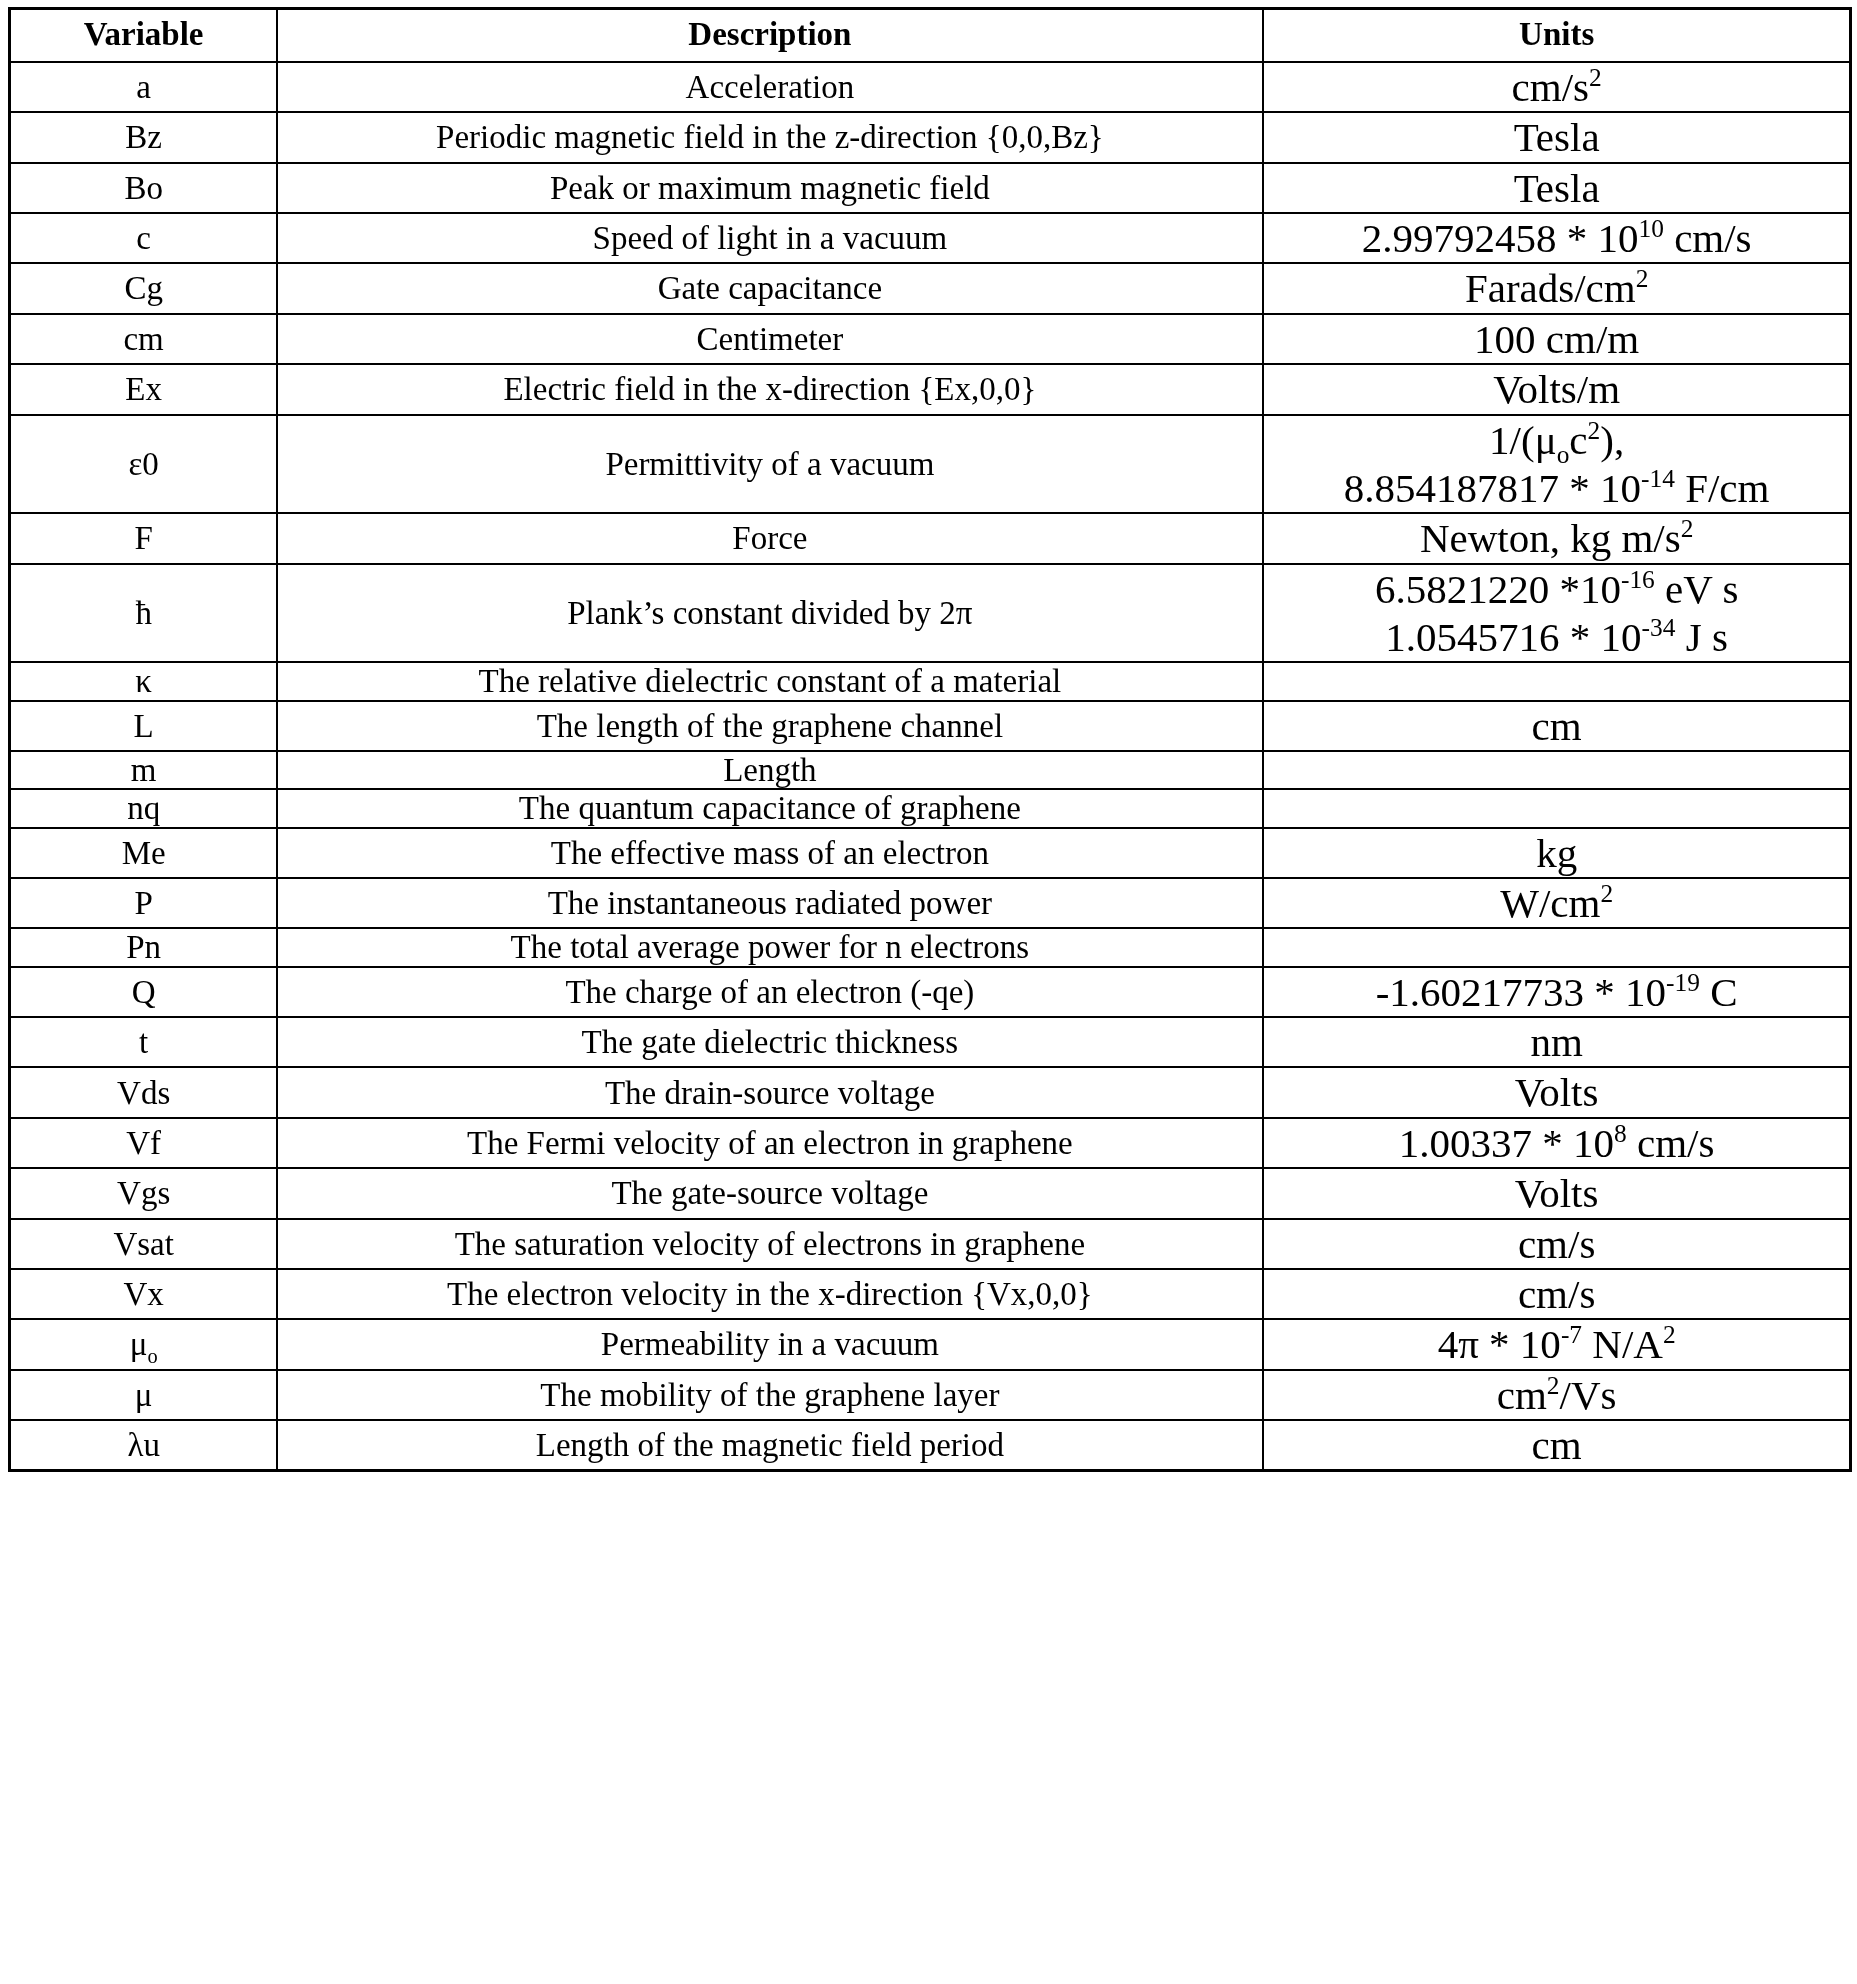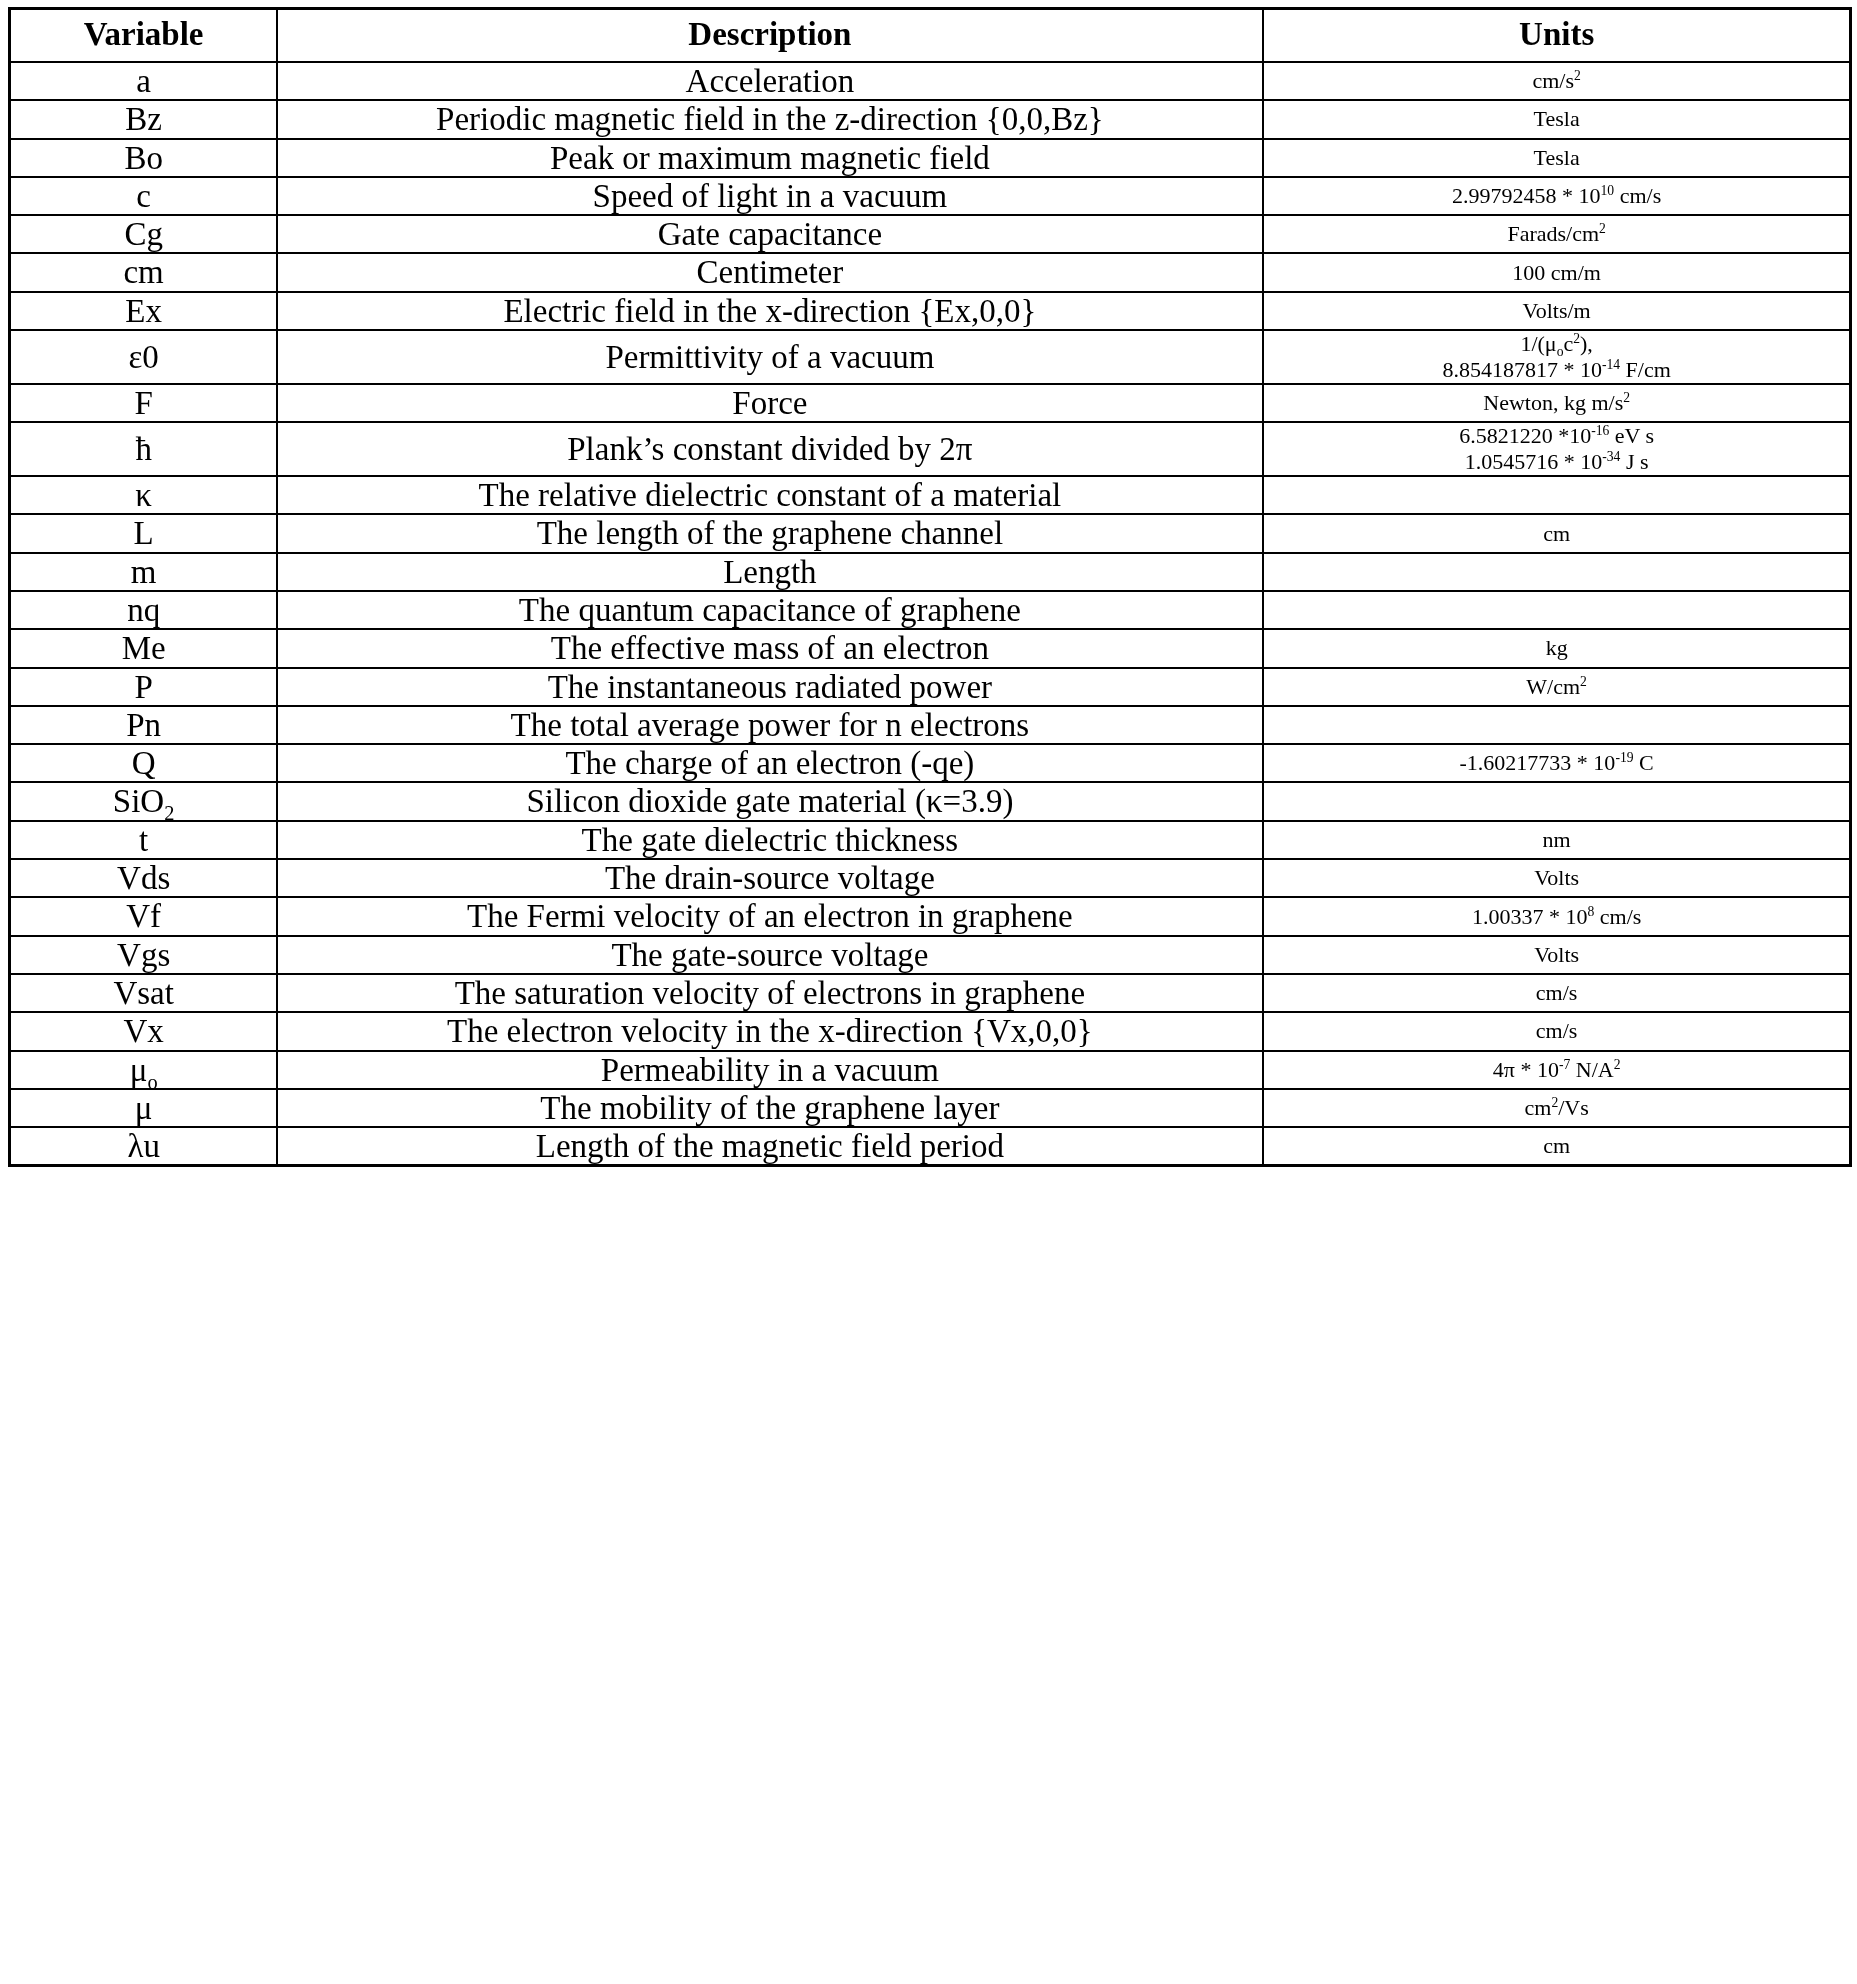--- a/index.html
+++ b/index.html
@@ -57,7 +57,7 @@
   }
   td.units {
     text-align: center;
-    font-size: 22px;
+    font-size: 41px;
     line-height: 1.18;
     padding: 5.6px 3.7px 6.5px 3.7px;
   }

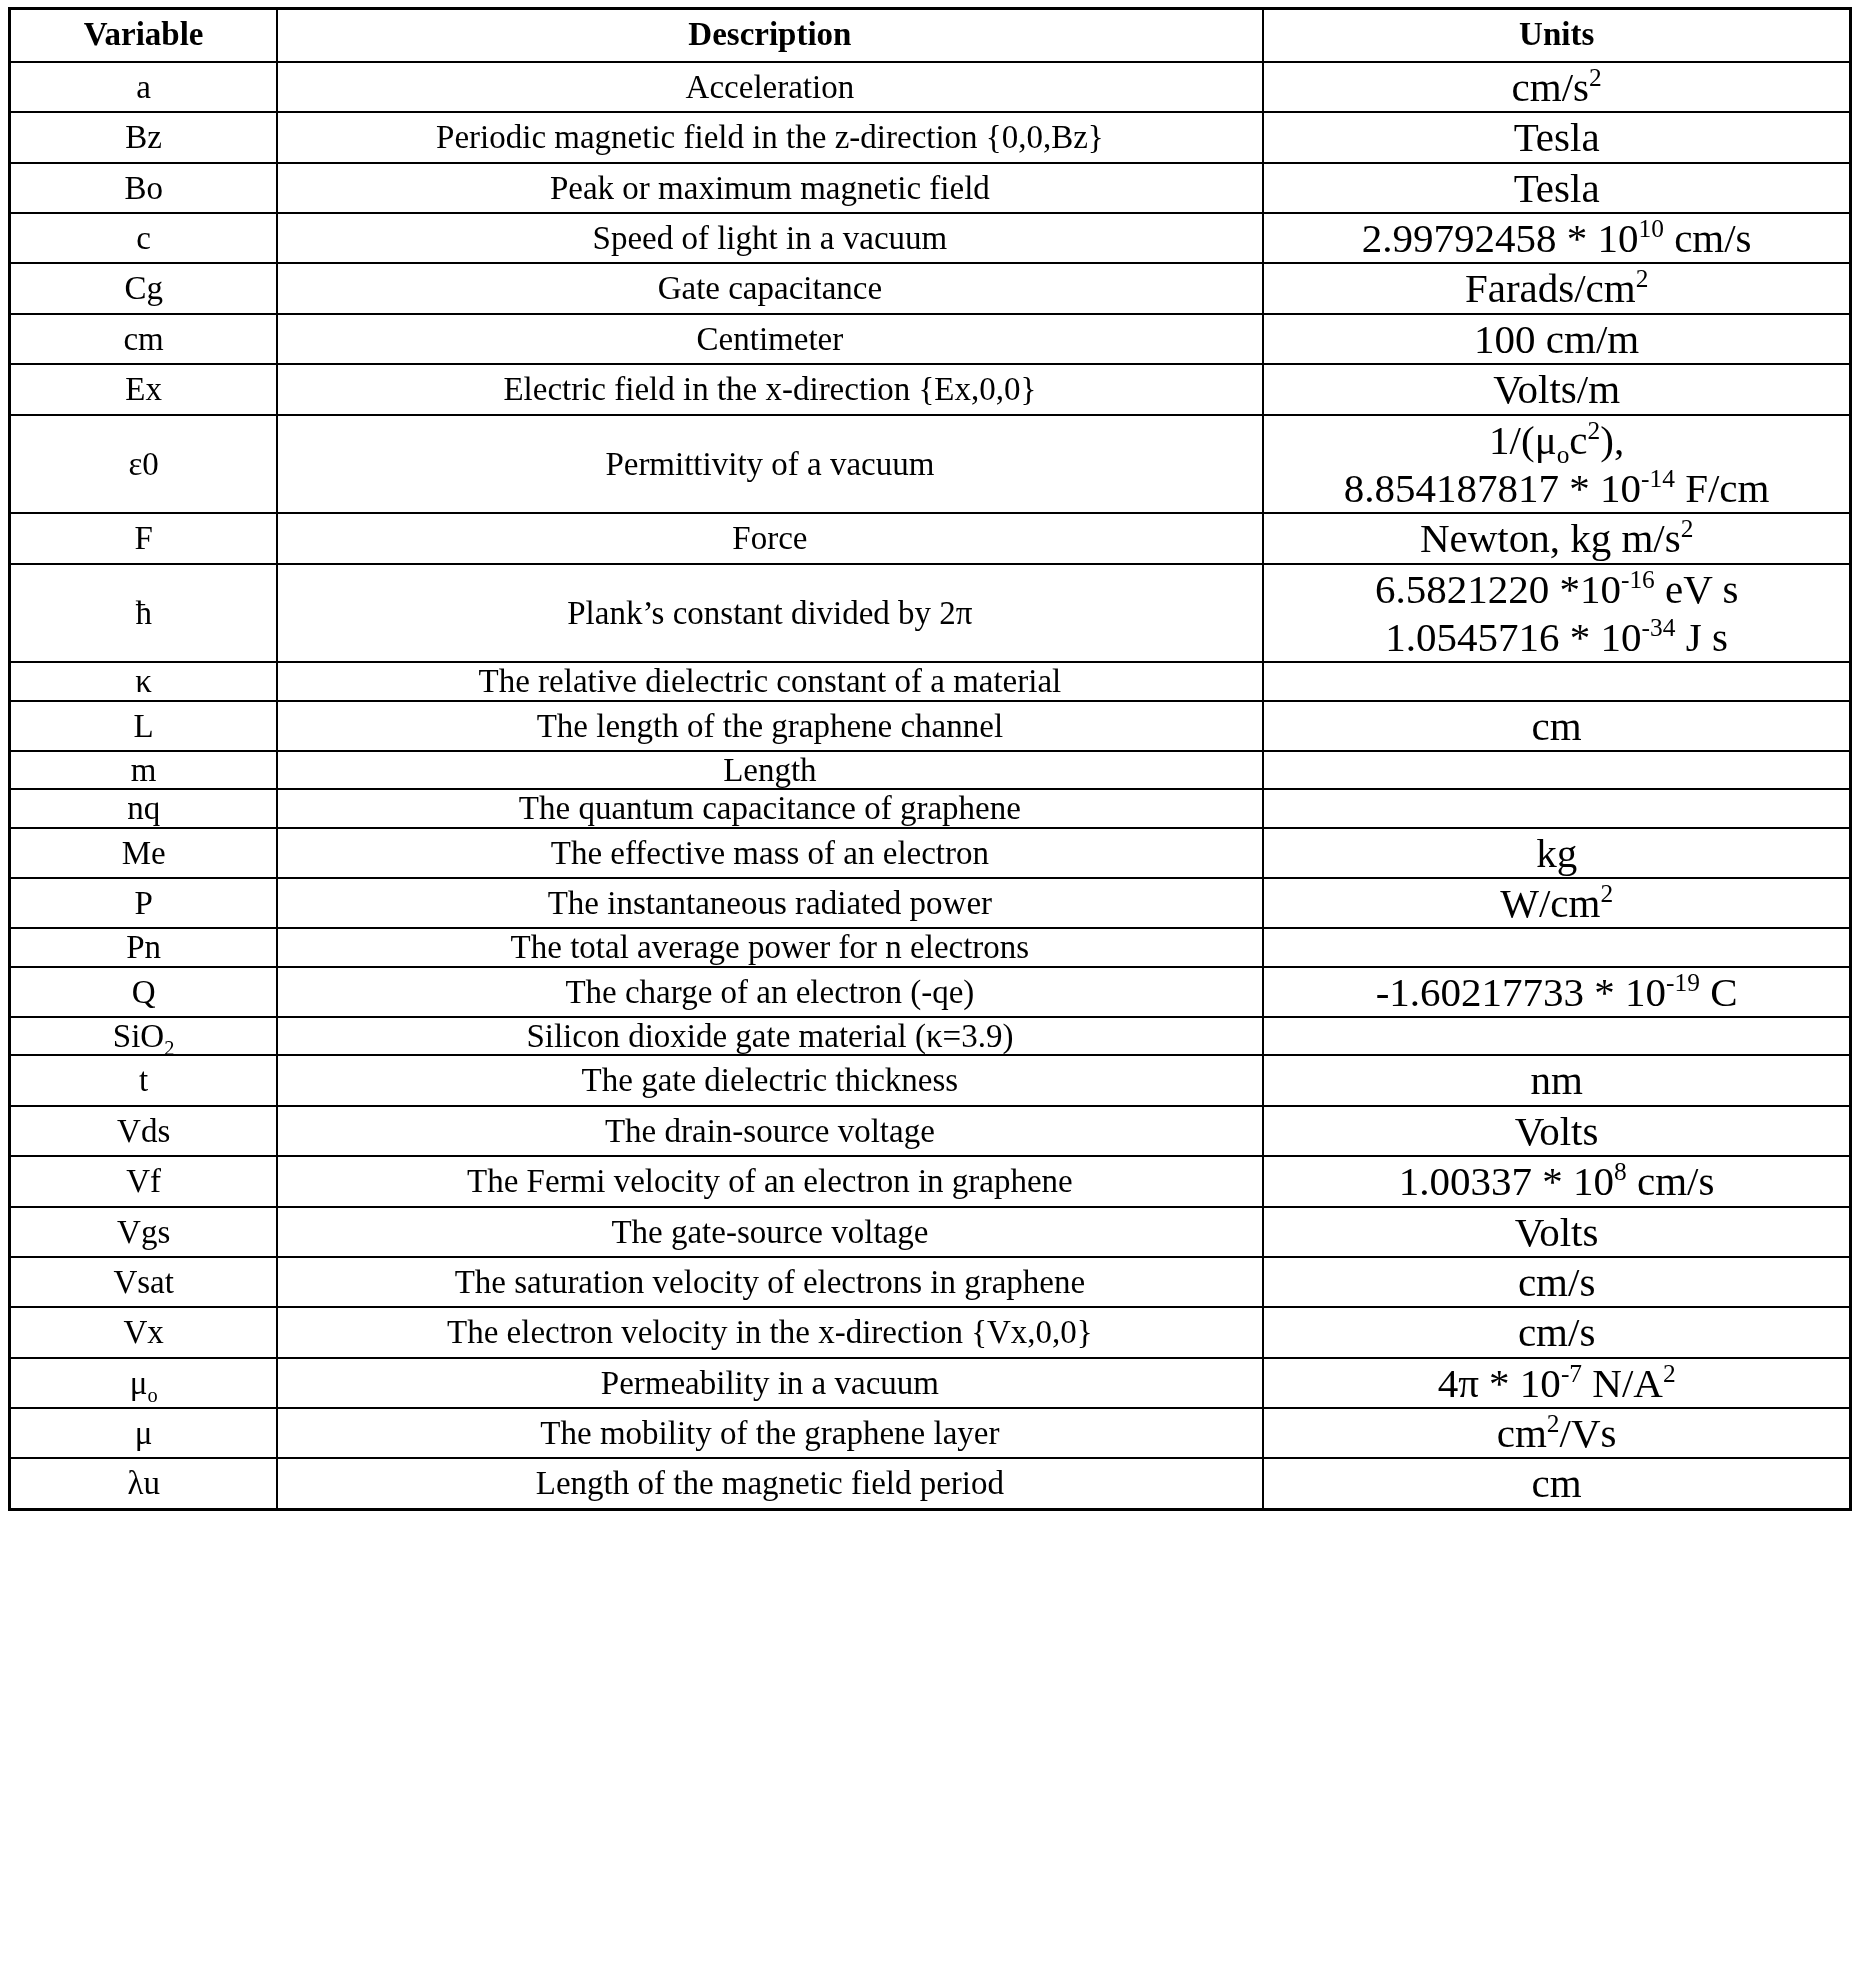--- a/index.html
+++ b/index.html
@@ -174,11 +174,6 @@
           <td class="units">-1.60217733 * 10<sup>-19</sup> C</td>
         </tr>
         <tr>
-          <td class="var">SiO<sub>2</sub></td>
-          <td class="desc">Silicon dioxide gate material (κ=3.9)</td>
-          <td class="units"></td>
-        </tr>
-        <tr>
           <td class="var">t</td>
           <td class="desc">The gate dielectric thickness</td>
           <td class="units">nm</td>

